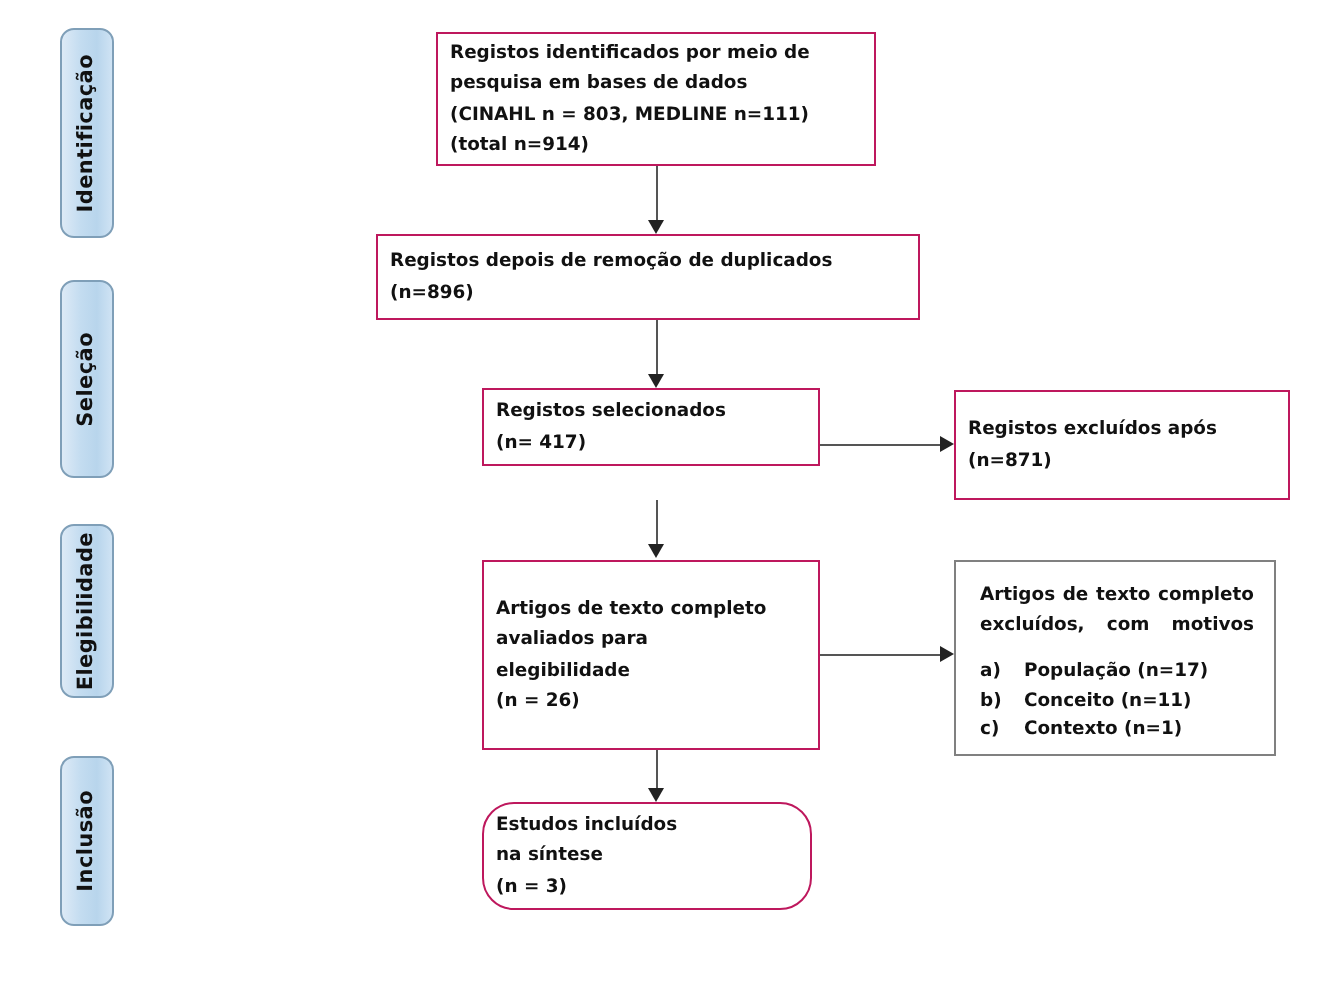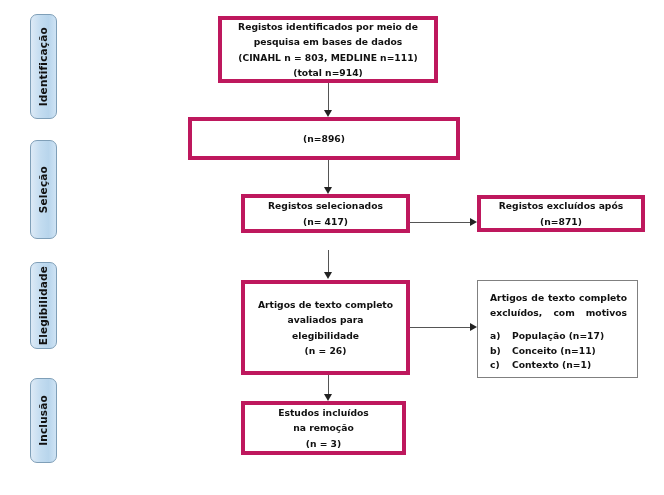--- a/index.html
+++ b/index.html
@@ -46,11 +46,11 @@
   .flow-box {
     position: absolute;
     box-sizing: border-box;
-    border: 4px solid #be185d;
+    border: 1px solid #be185d;
     background: #ffffff;
     display: flex;
     flex-direction: column;
-    align-items: center;
+    align-items: flex-start;
     justify-content: center;
     text-align: center;
     font-size: 9.2px;

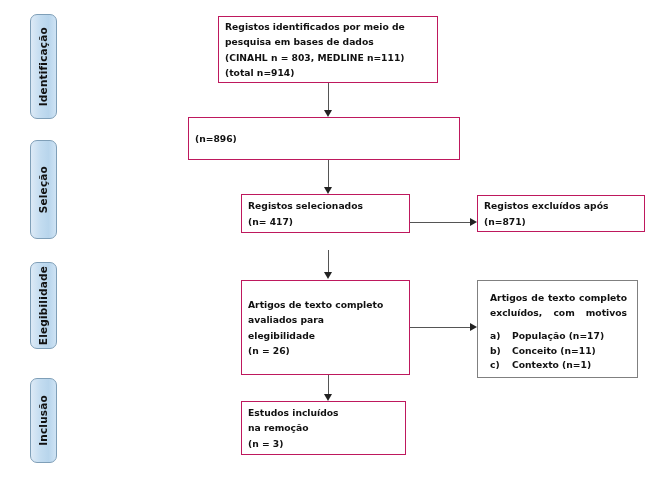--- a/index.html
+++ b/index.html
@@ -160,6 +160,7 @@
   <div class="arrow-down" style="left:323.5px; top:110px;"></div>
 
   <div class="flow-box" style="left:188px; top:117px; width:272px; height:43px;">
+    <span class="line">Registos depois de remoção de duplicados</span>
     <span class="line">(n=896)</span>
   </div>
 

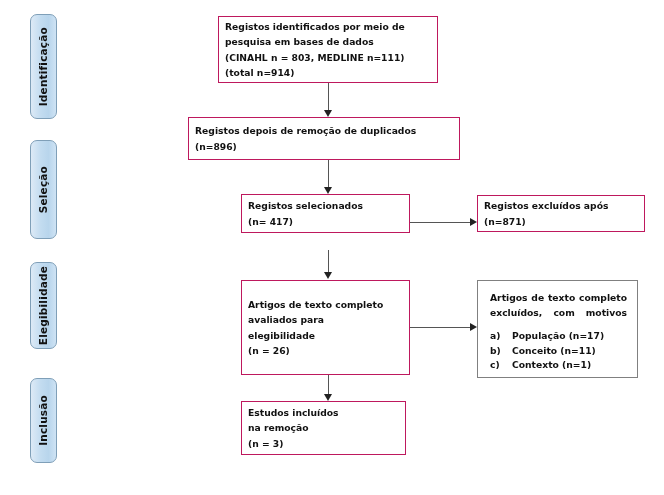--- a/index.html
+++ b/index.html
@@ -175,7 +175,7 @@
   <div class="h-line" style="left:410px; top:222px; width:60px;"></div>
   <div class="arrow-right" style="left:470px; top:217.5px;"></div>
 
-  <div class="flow-box" style="left:477px; top:195px; width:168px; height:37px;">
+  <div class="flow-box" style="left:477px; top:195px; width:168px; height:55px;">
     <span class="line">Registos excluídos após</span>
     <span class="line">(n=871)</span>
   </div>

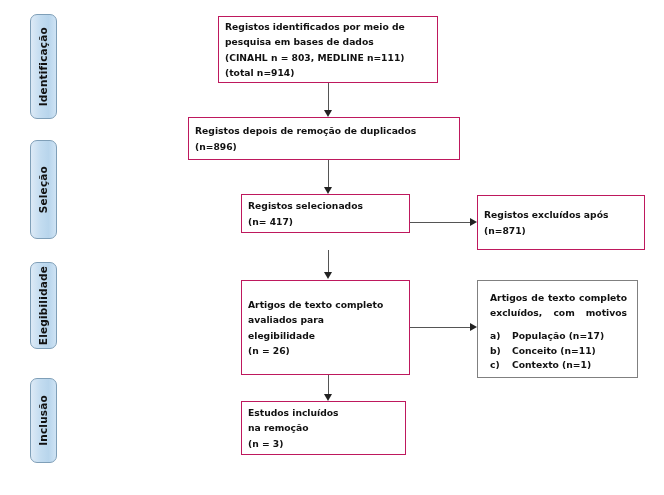--- a/index.html
+++ b/index.html
@@ -217,7 +217,7 @@
   <div class="v-line" style="left:328px; top:375px; height:19px;"></div>
   <div class="arrow-down" style="left:323.5px; top:394px;"></div>
 
-  <div class="flow-box" style="left:241px; top:401px; width:165px; height:54px;">
+  <div class="flow-box" style="left:241px; top:401px; width:165px; height:54px;border-radius:16px;">
     <span class="line">Estudos incluídos</span>
     <span class="line">na remoção</span>
     <span class="line">(n = 3)</span>

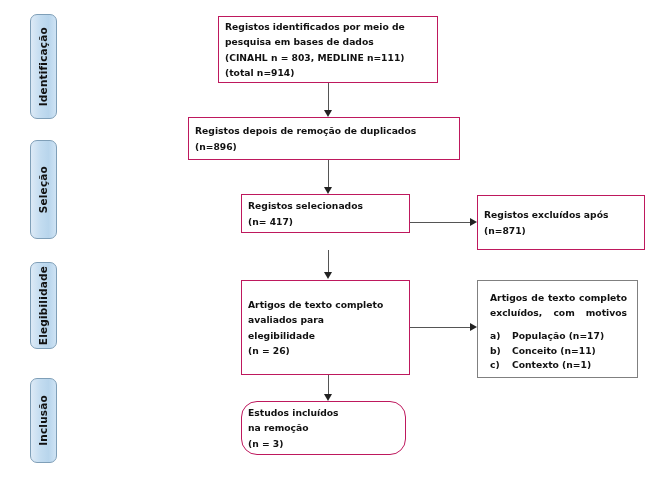--- a/index.html
+++ b/index.html
@@ -219,7 +219,7 @@
 
   <div class="flow-box" style="left:241px; top:401px; width:165px; height:54px;border-radius:16px;">
     <span class="line">Estudos incluídos</span>
-    <span class="line">na remoção</span>
+    <span class="line">na síntese</span>
     <span class="line">(n = 3)</span>
   </div>
 

